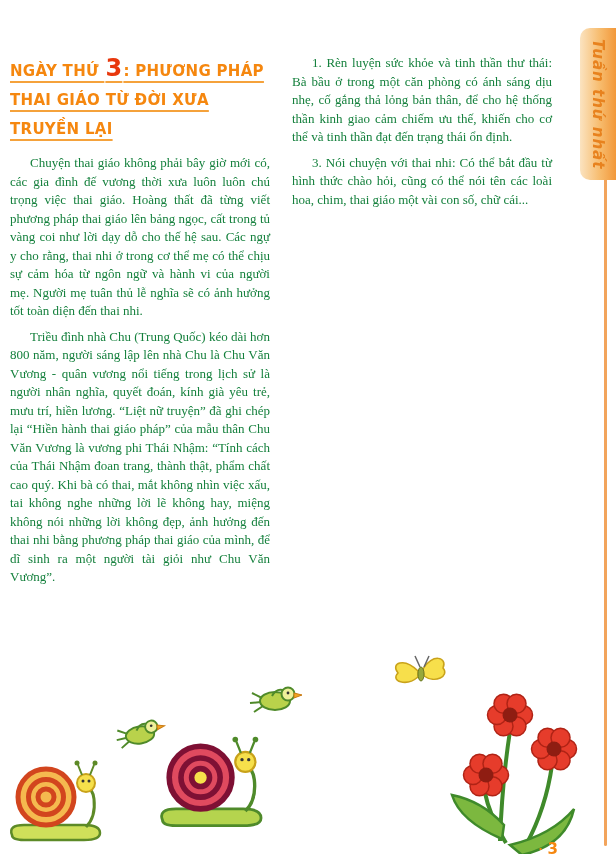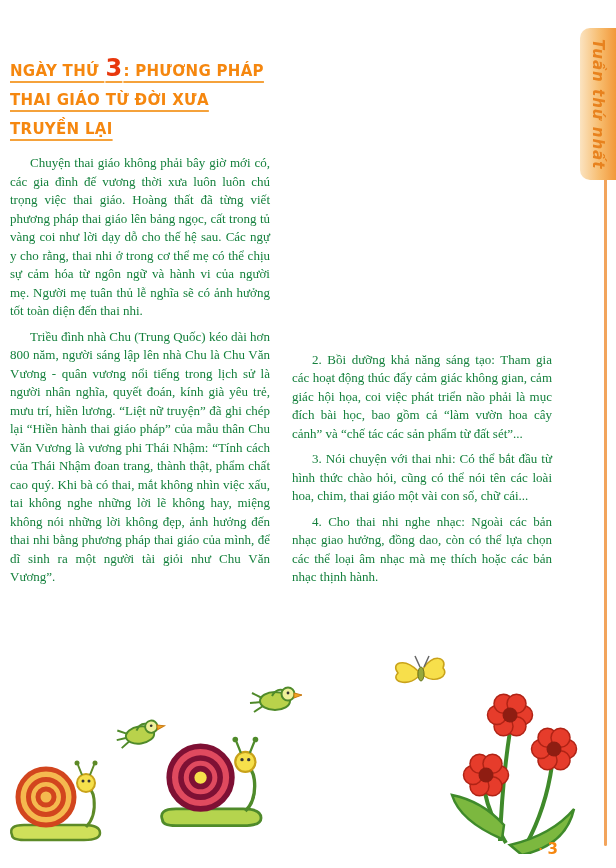--- a/index.html
+++ b/index.html
@@ -19,7 +19,7 @@
   .side-tab-label { writing-mode:vertical-rl; font-family:"DejaVu Sans", sans-serif;
                     font-weight:bold; font-style:italic; font-size:15px; color:#e8821e; letter-spacing:1px; }
 
-  .columns { position:absolute; top:54px; left:10px; width:542px; display:flex; gap:22px;align-items:flex-end; }
+  .columns { position:absolute; top:54px; left:10px; width:542px; display:flex; gap:22px; }
   .col { width:260px; }
 
   h2.article-heading { font-family:"DejaVu Sans", sans-serif; font-weight:bold; font-size:15px;

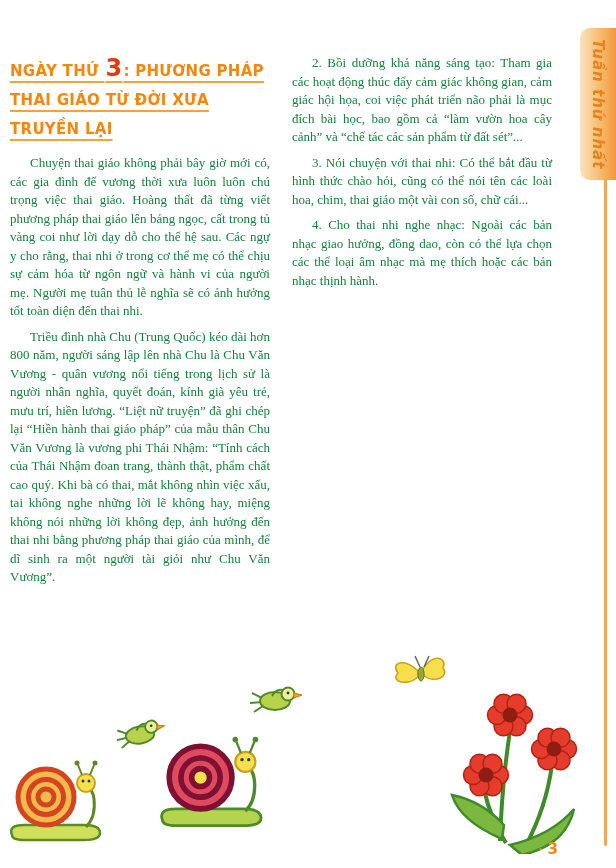--- a/index.html
+++ b/index.html
@@ -57,6 +57,7 @@
     </div>
 
     <div class="col">
+      <p class="body-par">1. Rèn luyện sức khỏe và tinh thần thư thái: Bà bầu ở trong một căn phòng có ánh sáng dịu nhẹ, cố gắng thả lỏng bản thân, để cho hệ thống thần kinh giao cảm chiếm ưu thế, khiến cho cơ thể và tinh thần đạt đến trạng thái ổn định.</p>
       <p class="body-par">2. Bồi dưỡng khả năng sáng tạo: Tham gia các hoạt động thúc đẩy cảm giác không gian, cảm giác hội họa, coi việc phát triển não phải là mục đích bài học, bao gồm cả “làm vườn hoa cây cảnh” và “chế tác các sản phẩm từ đất sét”...</p>
       <p class="body-par">3. Nói chuyện với thai nhi: Có thể bắt đầu từ hình thức chào hỏi, cũng có thể nói tên các loài hoa, chim, thai giáo một vài con số, chữ cái...</p>
       <p class="body-par">4. Cho thai nhi nghe nhạc: Ngoài các bản nhạc giao hưởng, đồng dao, còn có thể lựa chọn các thể loại âm nhạc mà mẹ thích hoặc các bản nhạc thịnh hành.</p>

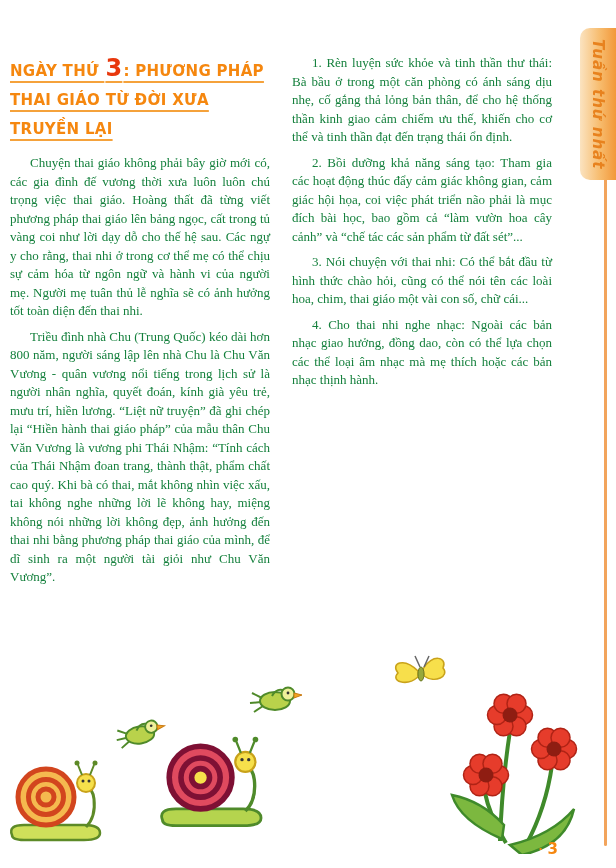--- a/index.html
+++ b/index.html
@@ -58,7 +58,6 @@
 
     <div class="col">
       <p class="body-par">1. Rèn luyện sức khỏe và tinh thần thư thái: Bà bầu ở trong một căn phòng có ánh sáng dịu nhẹ, cố gắng thả lỏng bản thân, để cho hệ thống thần kinh giao cảm chiếm ưu thế, khiến cho cơ thể và tinh thần đạt đến trạng thái ổn định.</p>
-      <p class="body-par">2. Bồi dưỡng khả năng sáng tạo: Tham gia các hoạt động thúc đẩy cảm giác không gian, cảm giác hội họa, coi việc phát triển não phải là mục đích bài học, bao gồm cả “làm vườn hoa cây cảnh” và “chế tác các sản phẩm từ đất sét”...</p>
       <p class="body-par">3. Nói chuyện với thai nhi: Có thể bắt đầu từ hình thức chào hỏi, cũng có thể nói tên các loài hoa, chim, thai giáo một vài con số, chữ cái...</p>
       <p class="body-par">4. Cho thai nhi nghe nhạc: Ngoài các bản nhạc giao hưởng, đồng dao, còn có thể lựa chọn các thể loại âm nhạc mà mẹ thích hoặc các bản nhạc thịnh hành.</p>
     </div>

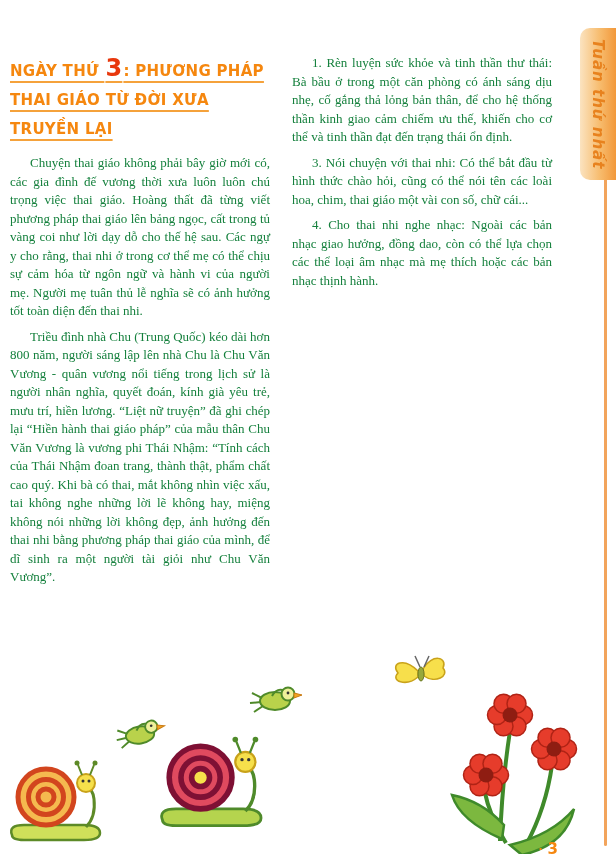--- a/index.html
+++ b/index.html
@@ -59,7 +59,6 @@
     <div class="col">
       <p class="body-par">1. Rèn luyện sức khỏe và tinh thần thư thái: Bà bầu ở trong một căn phòng có ánh sáng dịu nhẹ, cố gắng thả lỏng bản thân, để cho hệ thống thần kinh giao cảm chiếm ưu thế, khiến cho cơ thể và tinh thần đạt đến trạng thái ổn định.</p>
       <p class="body-par">3. Nói chuyện với thai nhi: Có thể bắt đầu từ hình thức chào hỏi, cũng có thể nói tên các loài hoa, chim, thai giáo một vài con số, chữ cái...</p>
-      <p class="body-par">4. Cho thai nhi nghe nhạc: Ngoài các bản nhạc giao hưởng, đồng dao, còn có thể lựa chọn các thể loại âm nhạc mà mẹ thích hoặc các bản nhạc thịnh hành.</p>
     </div>
 
   </div>

